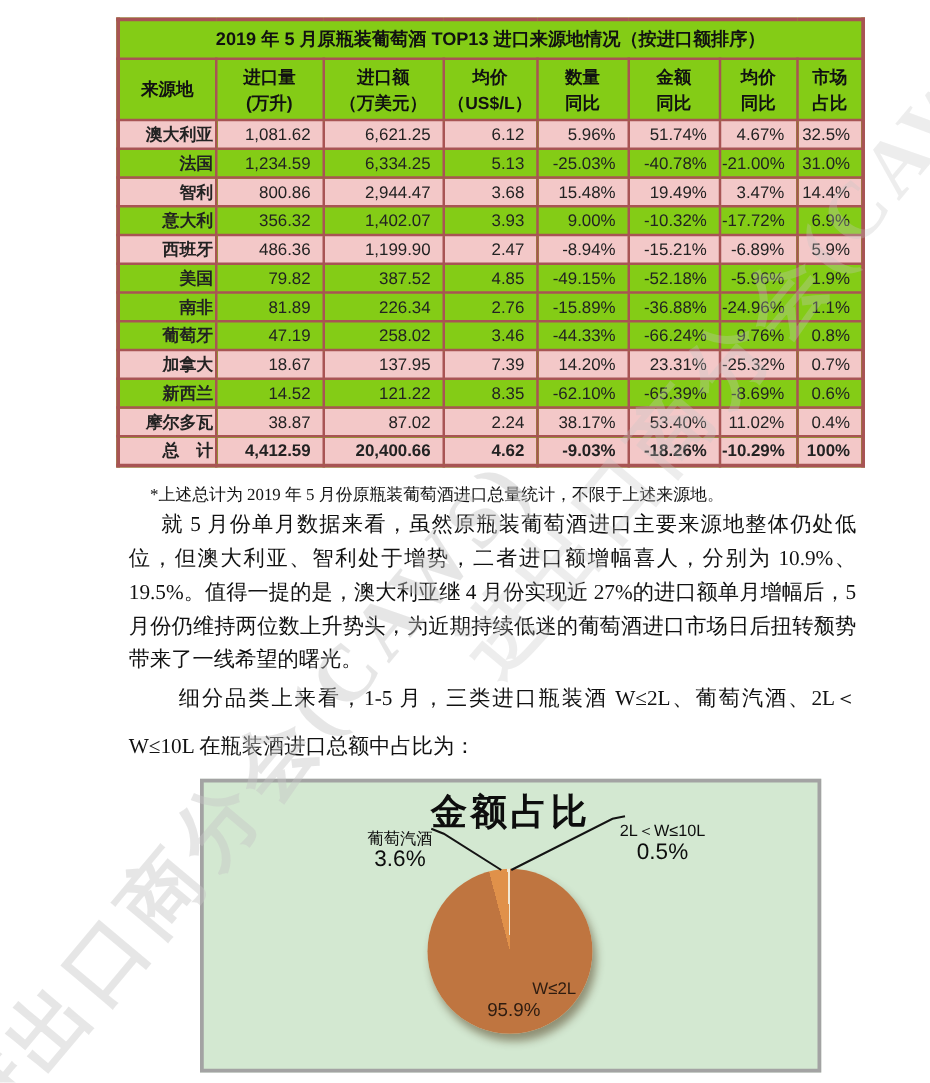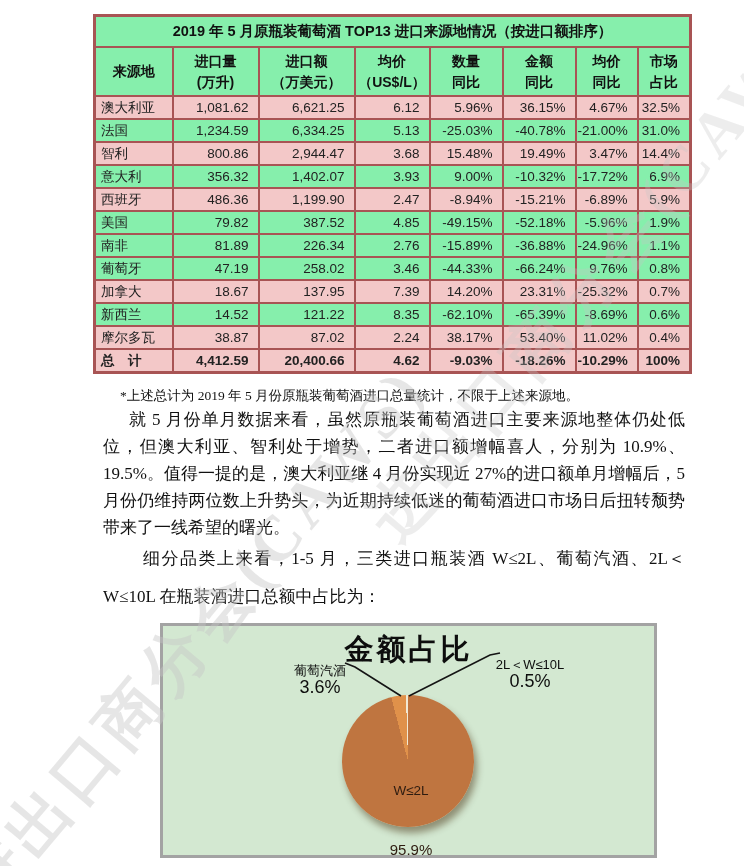--- a/index.html
+++ b/index.html
@@ -19,7 +19,7 @@
   table.imports{
     position:absolute; left:93px; top:14px; width:596px;
     border-collapse:collapse; table-layout:fixed;
-    border:3px solid var(--border); z-index:2; background:#86efac;
+    border:3px solid var(--border); z-index:2; background:#84cc16;
   }
   table.imports td, table.imports th{
     border:2px solid var(--border); font-weight:normal;

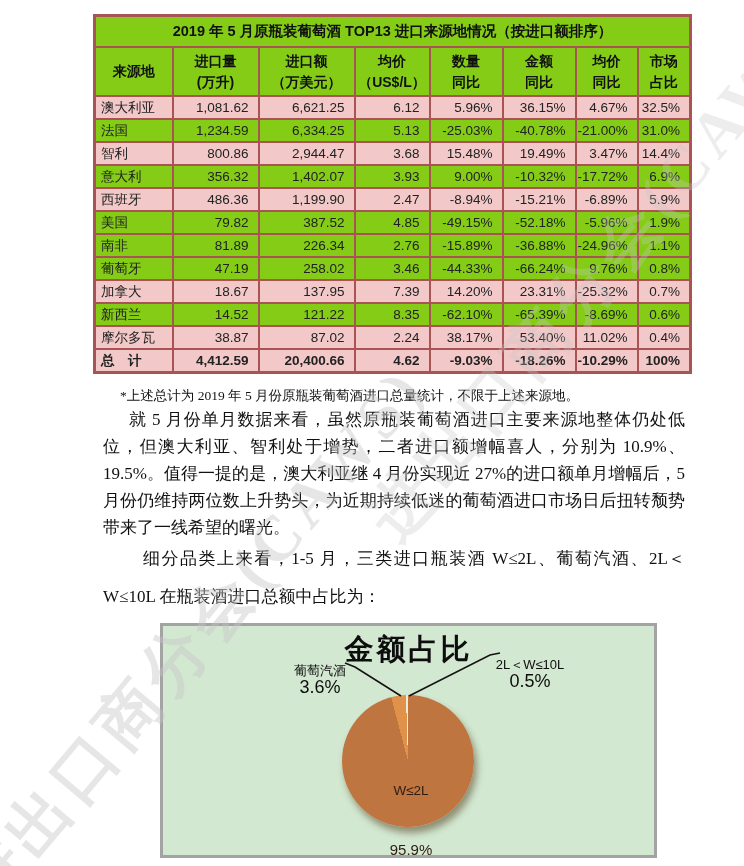--- a/index.html
+++ b/index.html
@@ -33,7 +33,7 @@
     line-height:1.45; color:#111;
   }
   tr.data-row td{ height:19px; line-height:19px; }
-  tr.data-row td.name{ text-align:left; padding-left:5px; }
+  tr.data-row td.name{ text-align:right; padding-left:5px;font-weight:bold; }
   tr.data-row td.num{ text-align:right; padding-right:9px; }
   tr.alt td{ background:var(--pink); }
   tr.total-row td{ background:var(--pink); font-weight:bold; }

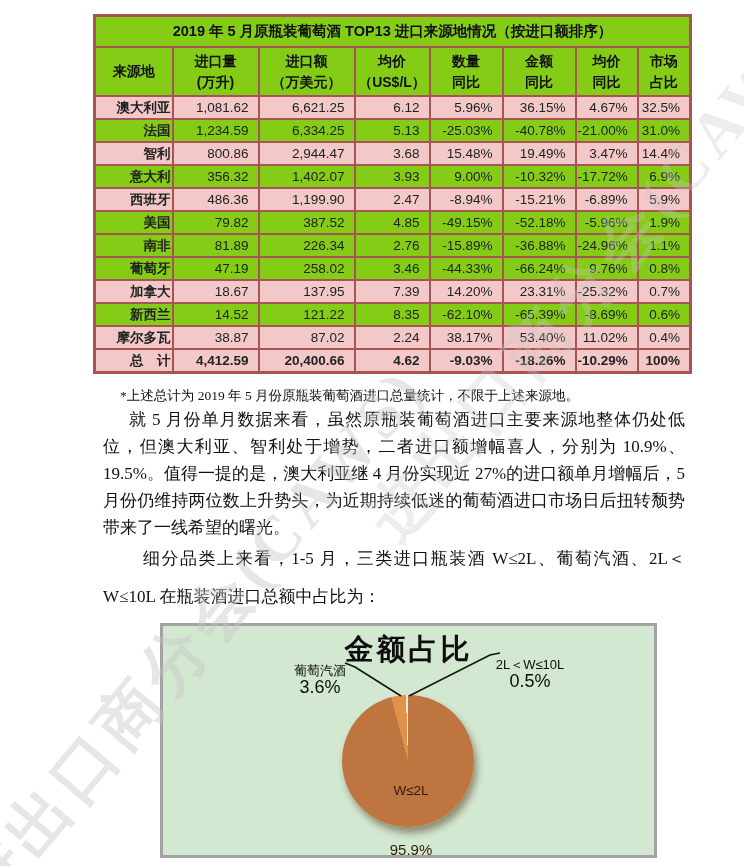--- a/index.html
+++ b/index.html
@@ -143,7 +143,7 @@
           <td class="num">6,621.25</td>
           <td class="num">6.12</td>
           <td class="num">5.96%</td>
-          <td class="num">36.15%</td>
+          <td class="num">51.74%</td>
           <td class="num">4.67%</td>
           <td class="num">32.5%</td>
         </tr>

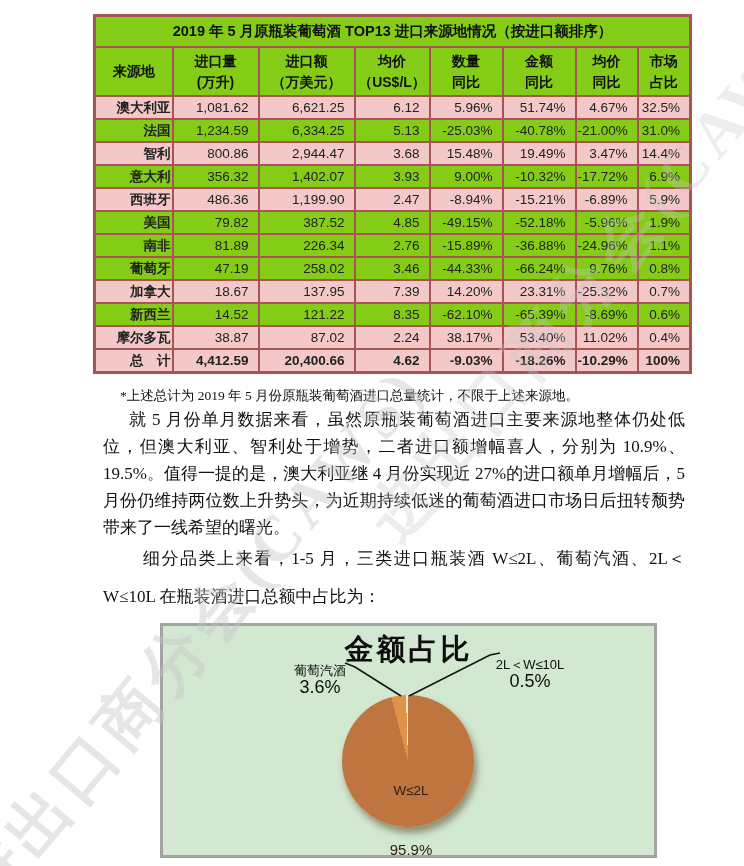--- a/index.html
+++ b/index.html
@@ -70,7 +70,7 @@
     position:absolute; left:198px; top:156px; width:100px; text-align:center;
     color:#2e1c10; z-index:4; line-height:18px;
   }
-  .pie-label-in .l1{ font-size:13.5px; }
+  .pie-label-in .l1{ font-size:13.5px;text-align:right; }
   .pie-label-in .l2{ font-size:15px;margin-top:41px; }
   .cat-label{ position:absolute; text-align:center; color:#0d0d0d; z-index:4; line-height:17px; }
   .cat-label .l1{ font-size:13px;margin-top:12px; }

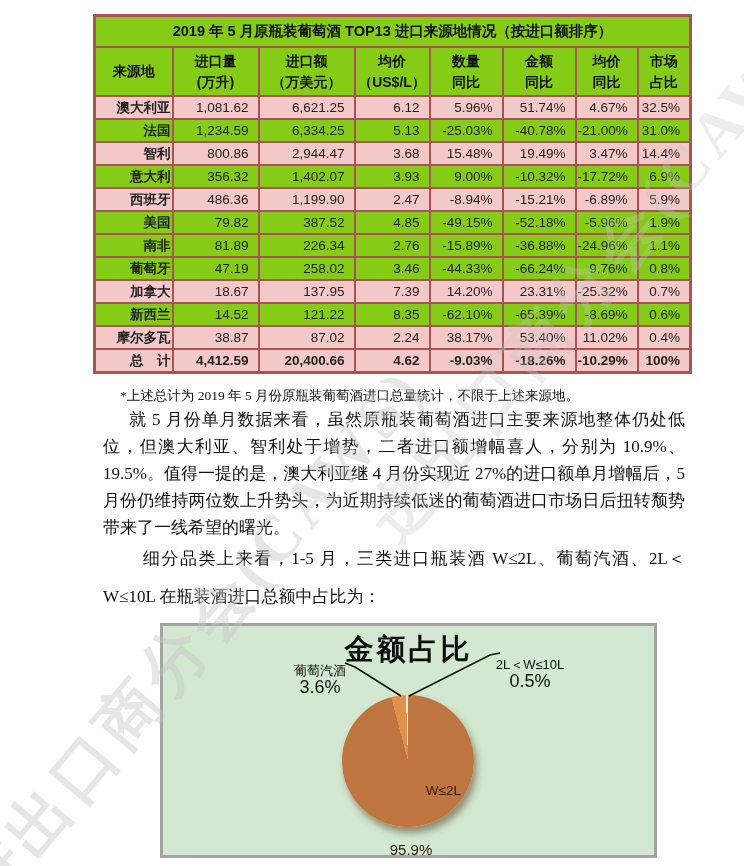--- a/index.html
+++ b/index.html
@@ -71,7 +71,7 @@
     color:#2e1c10; z-index:4; line-height:18px;
   }
   .pie-label-in .l1{ font-size:13.5px;text-align:right; }
-  .pie-label-in .l2{ font-size:15px;margin-top:41px; }
+  .pie-label-in .l2{ font-size:15px; }
   .cat-label{ position:absolute; text-align:center; color:#0d0d0d; z-index:4; line-height:17px; }
   .cat-label .l1{ font-size:13px;margin-top:12px; }
   .cat-label .l2{ font-size:18px; }

